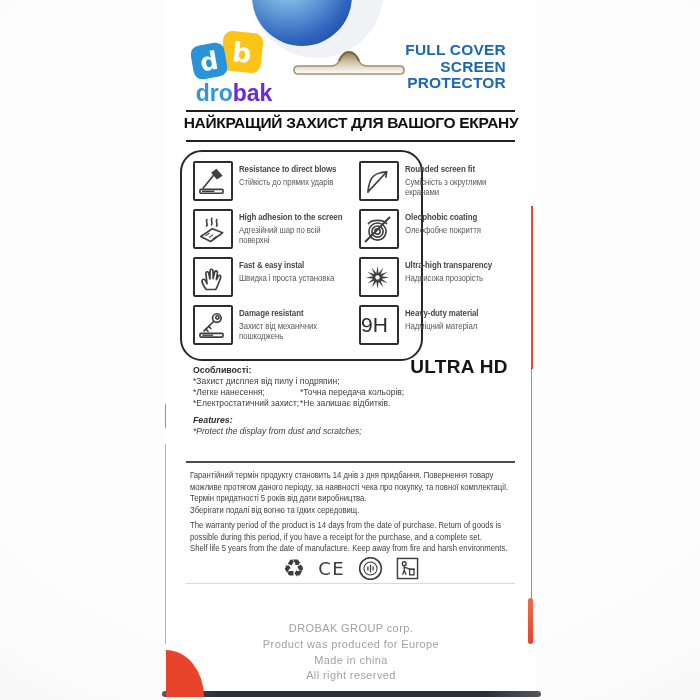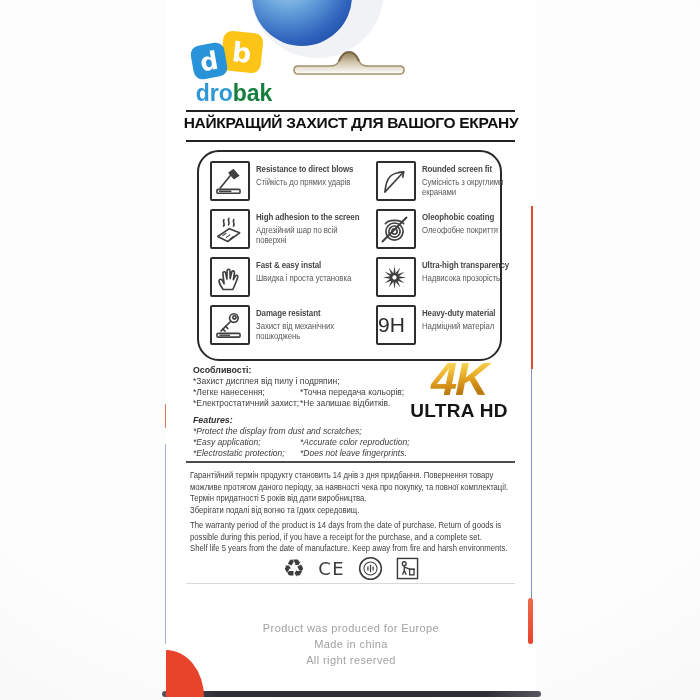--- a/index.html
+++ b/index.html
@@ -116,6 +116,11 @@
       <path d="M49 13 C51.5 7 55.5 4 59 4 C62.5 4 66.5 7 69 13" fill="none" stroke="#6e5a38" stroke-width="2.2" opacity="0.8"></path>
     </svg>
 
+    <div class="tagline">
+      <div>FULL COVER</div>
+      <div>SCREEN</div>
+      <div>PROTECTOR</div>
+    </div>
 
     <div class="rule top"></div>
     <div class="heading">НАЙКРАЩИЙ ЗАХИСТ ДЛЯ ВАШОГО ЕКРАНУ</div>

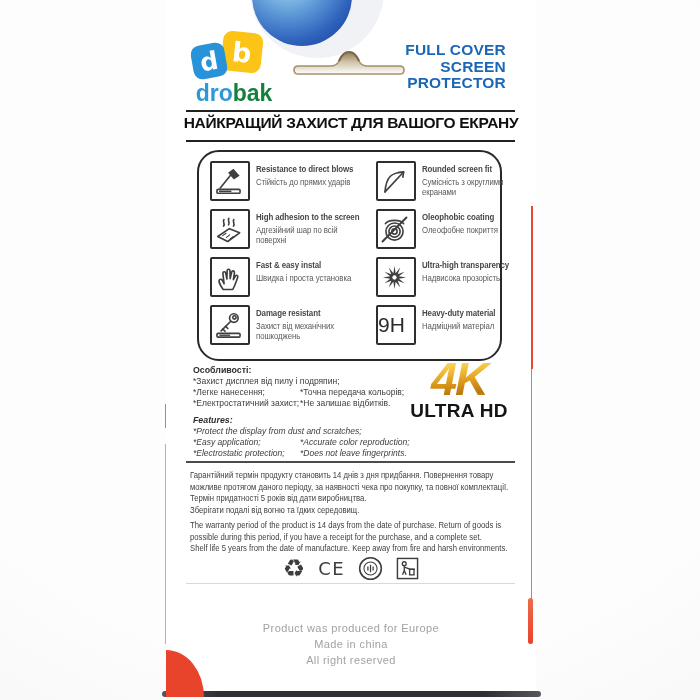--- a/index.html
+++ b/index.html
@@ -18,7 +18,7 @@
   .sq-yellow{left:30px;top:0;width:40px;height:40px;background:#fcc416;transform:rotate(6deg);font-size:27px;}
   .sq-blue{left:0;top:12px;width:34px;height:34px;background:#2893d8;transform:rotate(-10deg);font-size:25px;z-index:2;}
   .wordmark{position:absolute;left:22px;top:80px;width:92px;text-align:center;font-size:23px;font-weight:bold;letter-spacing:0;}
-  .wm1{color:#2e98d6;}  .wm2{color:#15803d;}
+  .wm1{color:#2e98d6;}  .wm2{color:#6d28d9;}
   .euro-slot{position:absolute;left:124px;top:48px;}
   .tagline{position:absolute;right:30px;top:42px;text-align:right;color:#1b67b5;
            font-size:15.5px;line-height:16.5px;font-weight:bold;letter-spacing:.2px;}

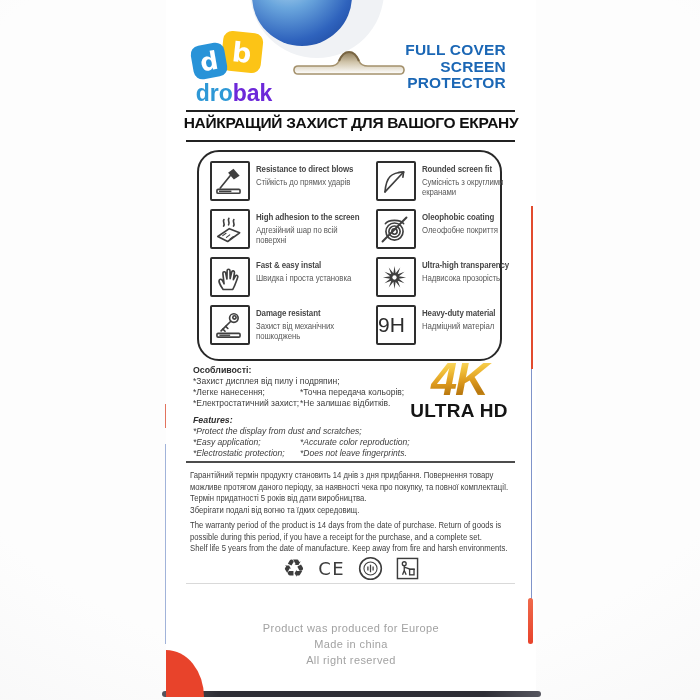--- a/index.html
+++ b/index.html
@@ -31,7 +31,7 @@
            color:#101010;letter-spacing:-.3px;white-space:nowrap;}
 
   
-  .panel{position:absolute;left:31px;top:150px;width:305px;height:211px;box-sizing:border-box;
+  .panel{position:absolute;left:14px;top:150px;width:243px;height:211px;box-sizing:border-box;
          border:2.2px solid #282828;border-radius:22px;
          display:grid;grid-template-columns:1fr 1fr;grid-auto-rows:48px;
          padding:9px 2px 4px 11px;column-gap:2px;}

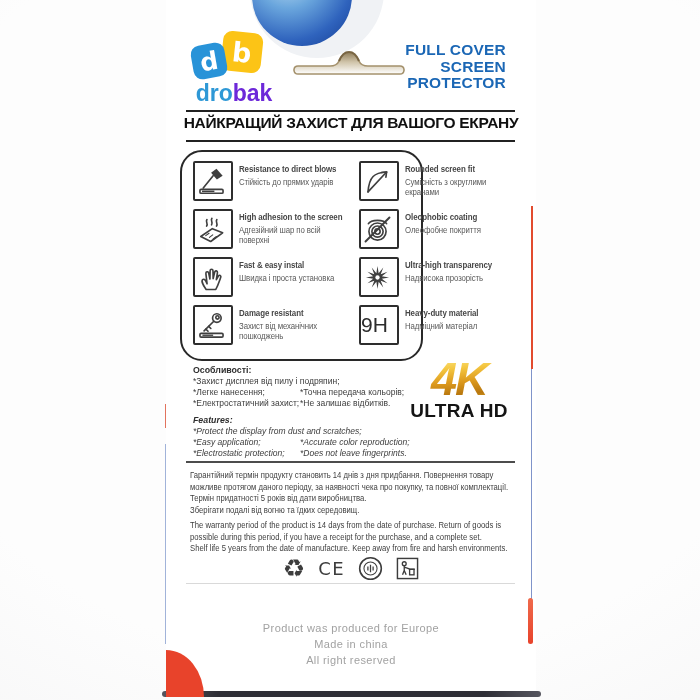--- a/index.html
+++ b/index.html
@@ -255,7 +255,6 @@
     </div>
 
     <div class="badge4k">
-      <div class="fourk">4K</div>
       <div class="ultrahd">ULTRA HD</div>
     </div>
 

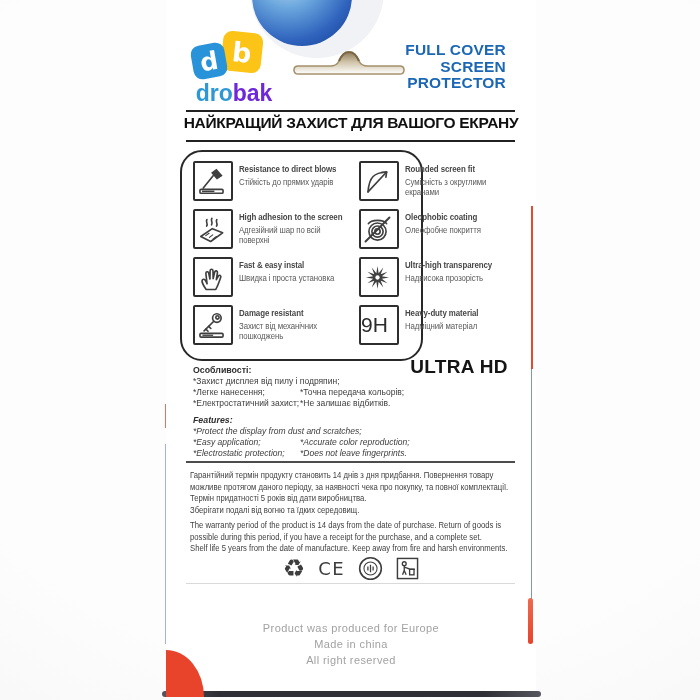--- a/index.html
+++ b/index.html
@@ -261,12 +261,6 @@
     <div class="sec featen">
       <div class="sec-title">Features:</div>
       <div class="sec-line">*Protect the display from dust and scratches;</div>
-      <div class="sec-cols">
-        <div class="sec-line">*Easy application;</div>
-        <div class="sec-line">*Accurate color reproduction;</div>
-        <div class="sec-line">*Electrostatic protection;</div>
-        <div class="sec-line">*Does not leave fingerprints.</div>
-      </div>
     </div>
 
     <div class="rule dark"></div>

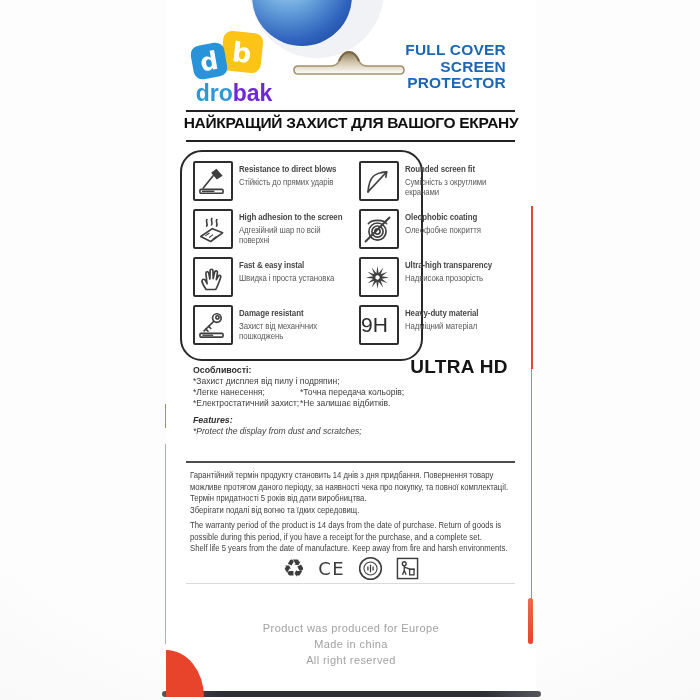--- a/index.html
+++ b/index.html
@@ -298,6 +298,7 @@
     <div class="rule light"></div>
 
     <div class="footer">
+      <div>DROBAK GROUP corp.</div>
       <div>Product was produced for Europe</div>
       <div>Made in china</div>
       <div>All right reserved</div>

